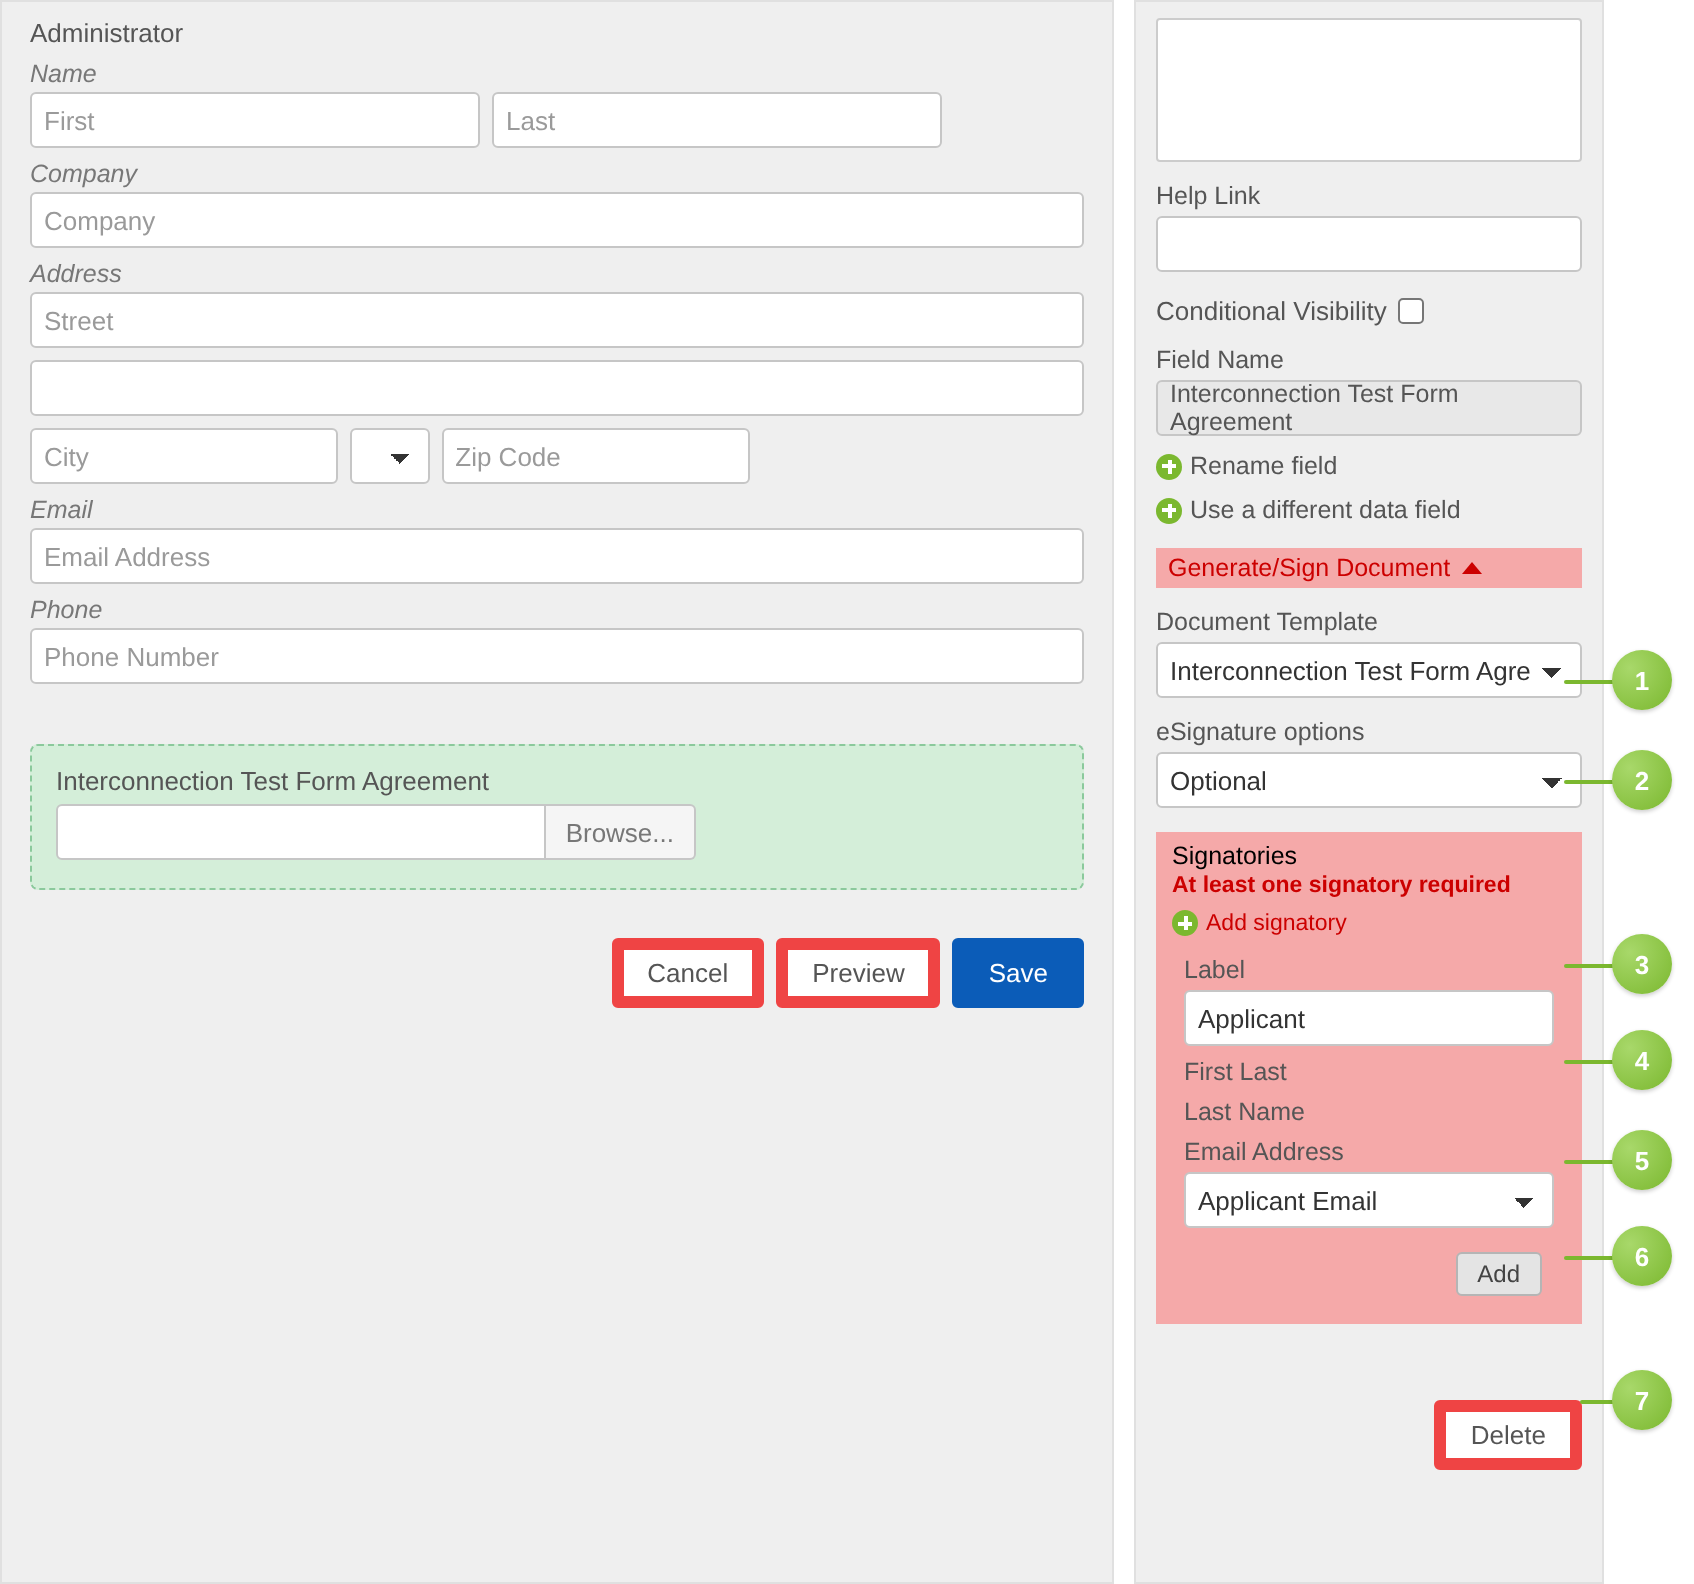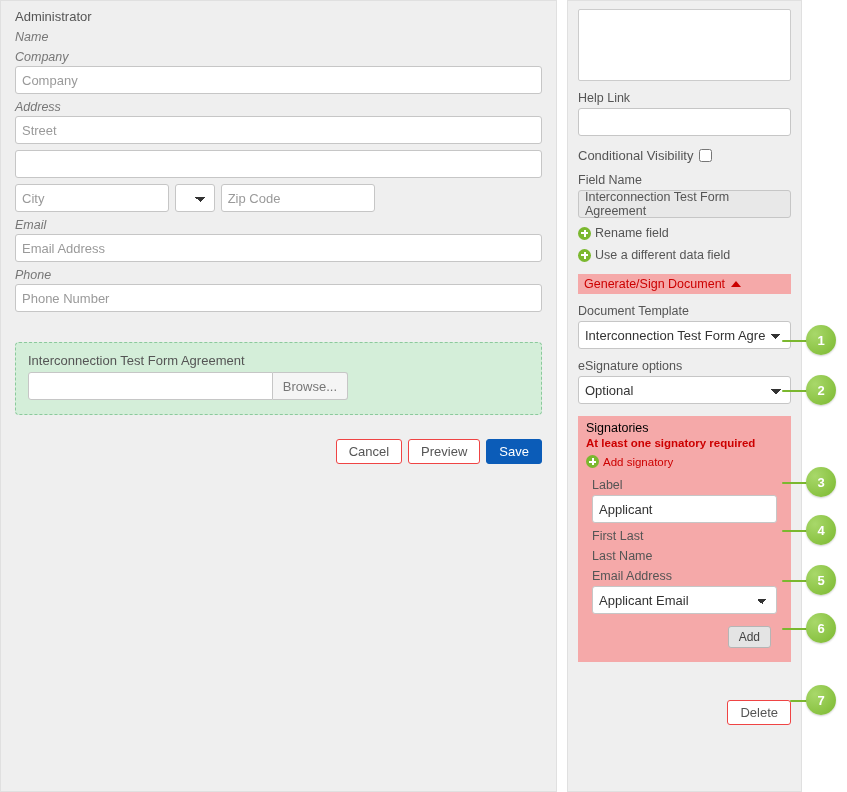--- a/index.html
+++ b/index.html
@@ -231,6 +231,10 @@
 <div class="left-panel">
   <span class="section-title">Administrator</span>
   <span class="field-label">Name</span>
+  <div class="namerow">
+    <input type="text" placeholder="First" style="">
+    <input type="text" placeholder="Last" style="">
+  </div>
 
   <span class="field-label">Company</span>
   <input type="text" class="w220" placeholder="Company" style="">

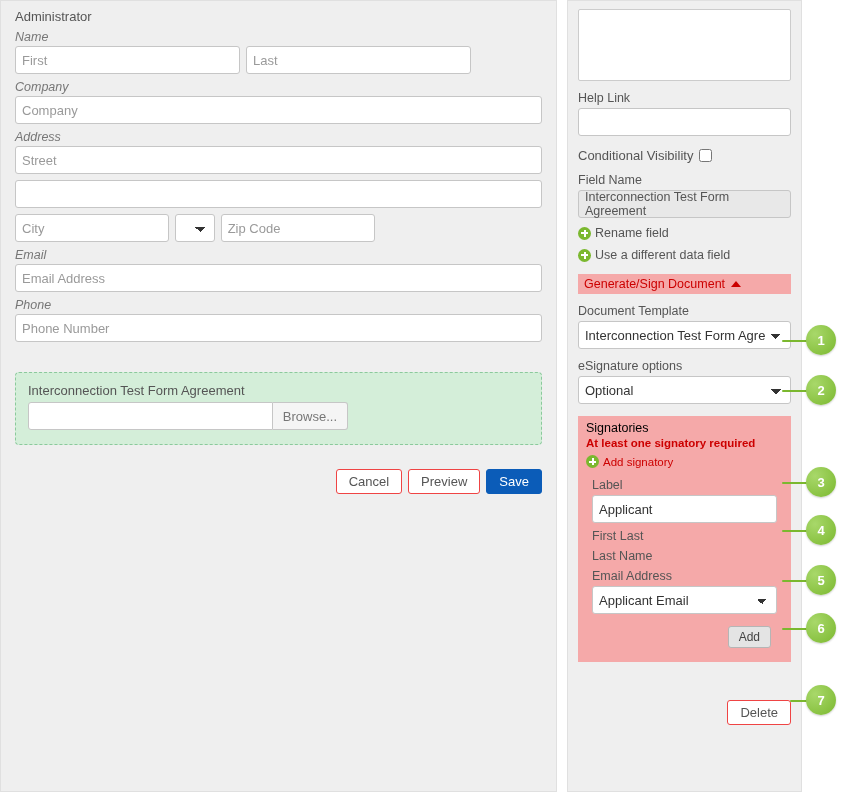--- a/index.html
+++ b/index.html
@@ -98,7 +98,7 @@
       justify-content: flex-end;
     }
     .btn {
-      border: 1px solid #ef4444;
+      border: 6px solid #ef4444;
       background: #fff;
       color: #555;
       padding: 4px 12px;

